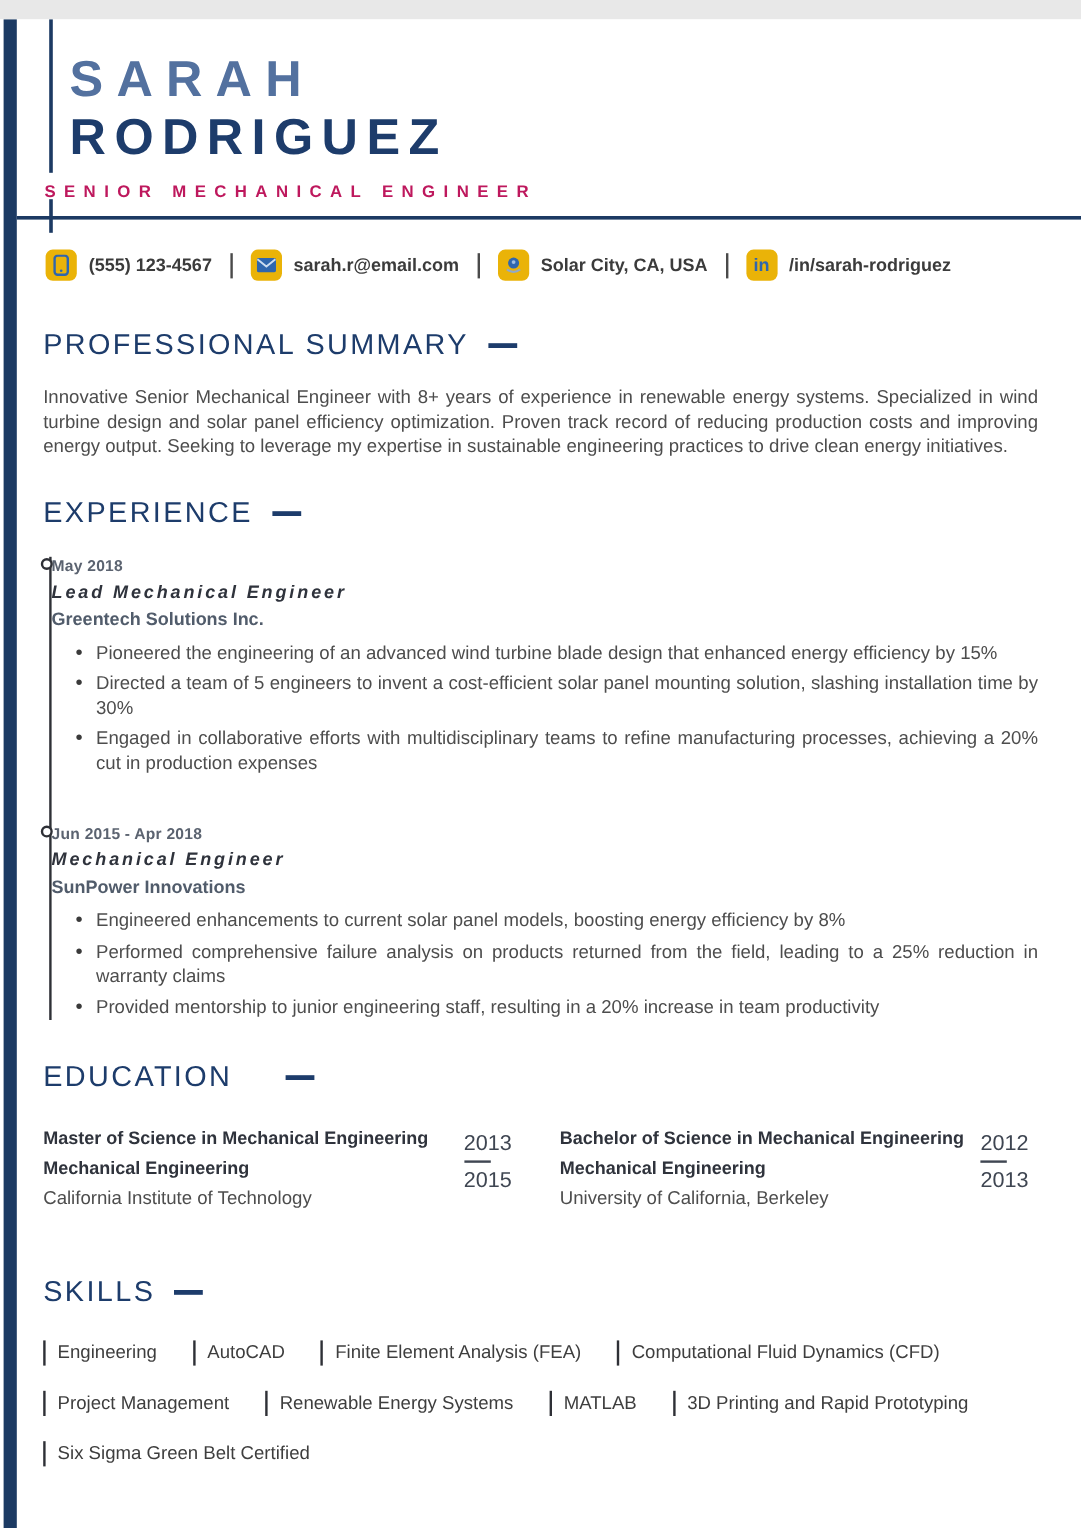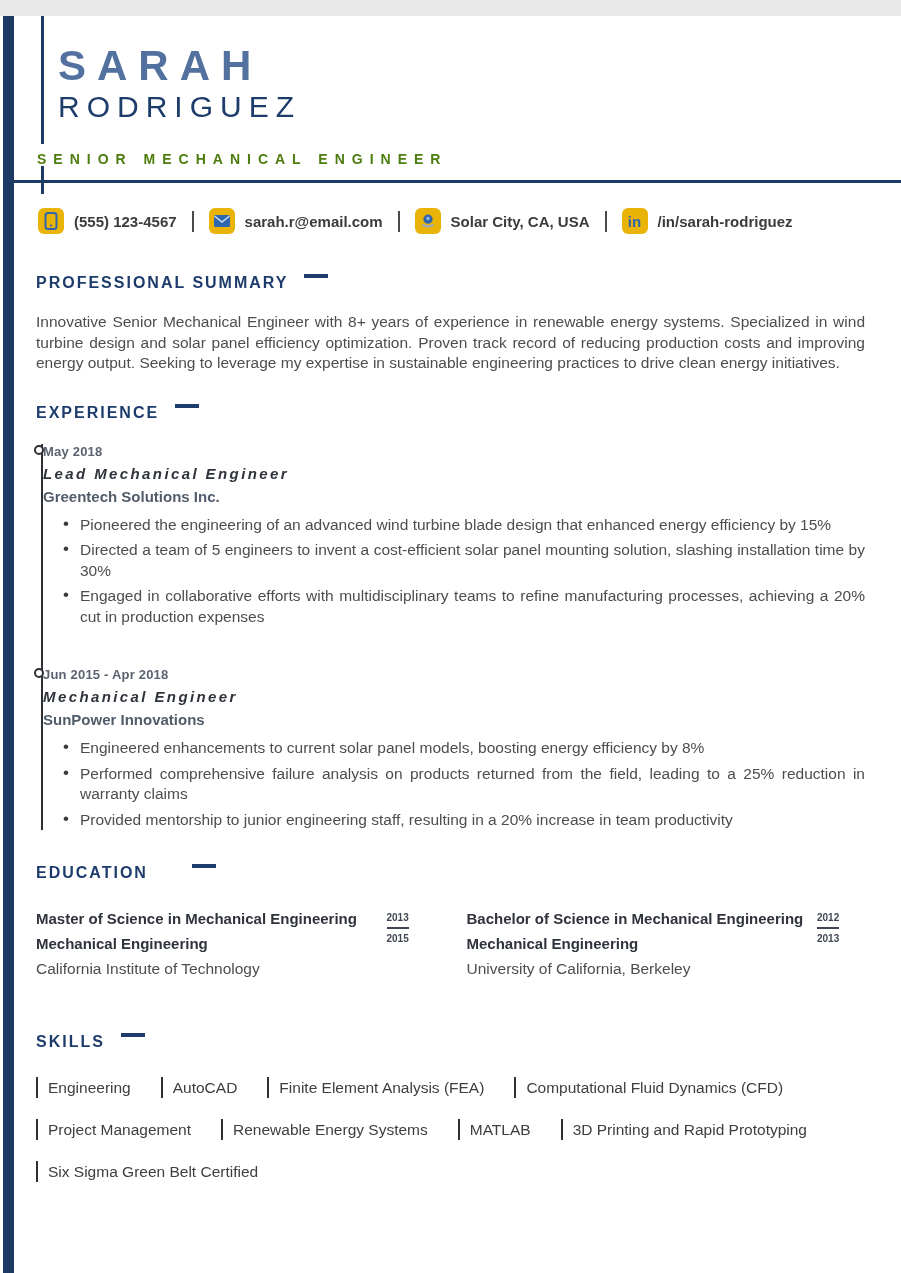--- a/index.html
+++ b/index.html
@@ -21,7 +21,7 @@
     letter-spacing:11px; color:#53719f;
   }
   .last-name {
-    position:absolute; left:58px; top:74px; font-size:30px; font-weight:normal;
+    position:absolute; left:58px; top:74px; font-size:42px; font-weight:bold;
     letter-spacing:7px; color:#1d3c6b;
   }
   .job-headline {

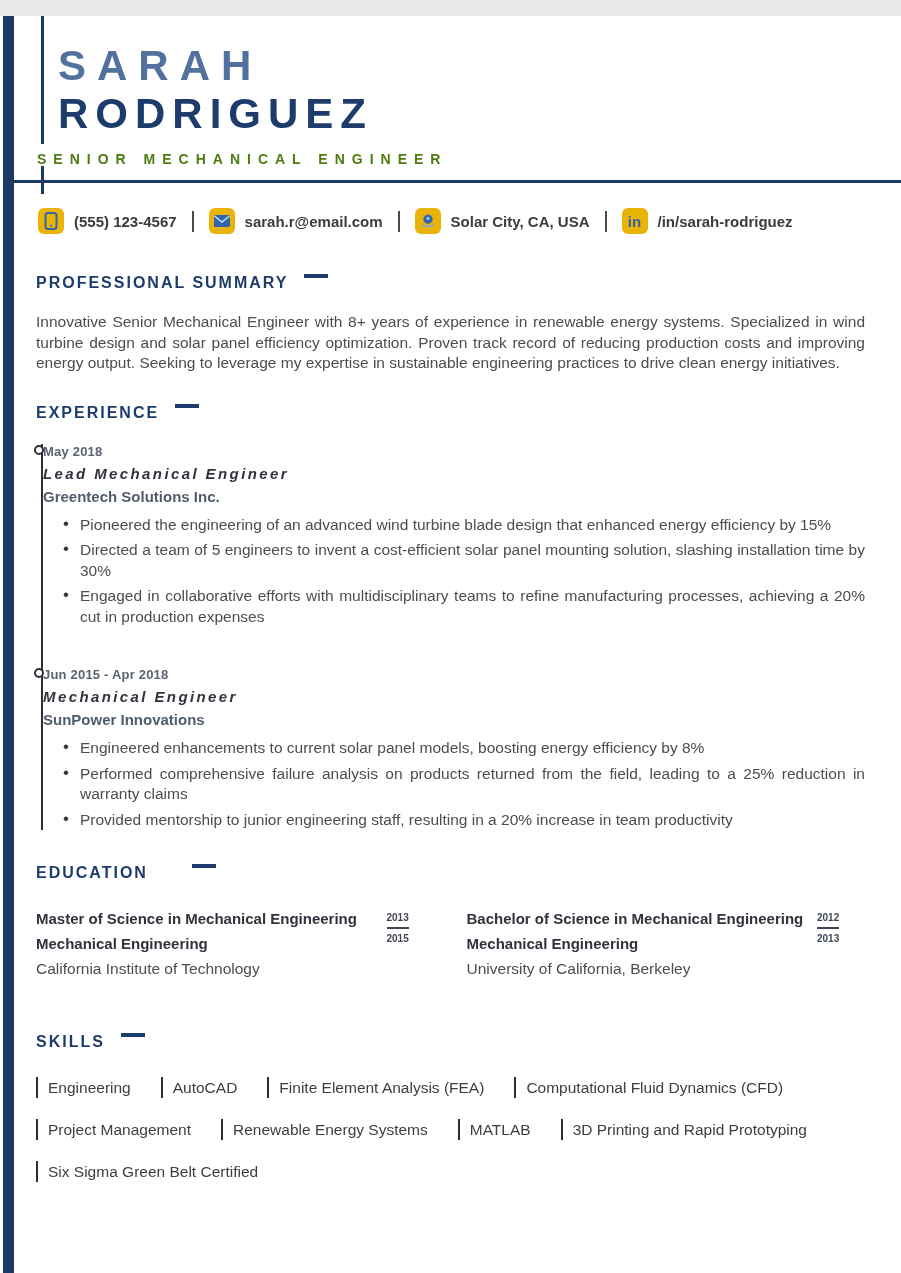--- a/index.html
+++ b/index.html
@@ -26,7 +26,7 @@
   }
   .job-headline {
     position:absolute; left:37px; top:135px; font-size:14px; font-weight:bold;
-    letter-spacing:7px; color:#4d7c0f;
+    letter-spacing:7px; color:#be185d;
   }
   
   .contact { display:flex; align-items:center; margin:24px 0 0 38px; }

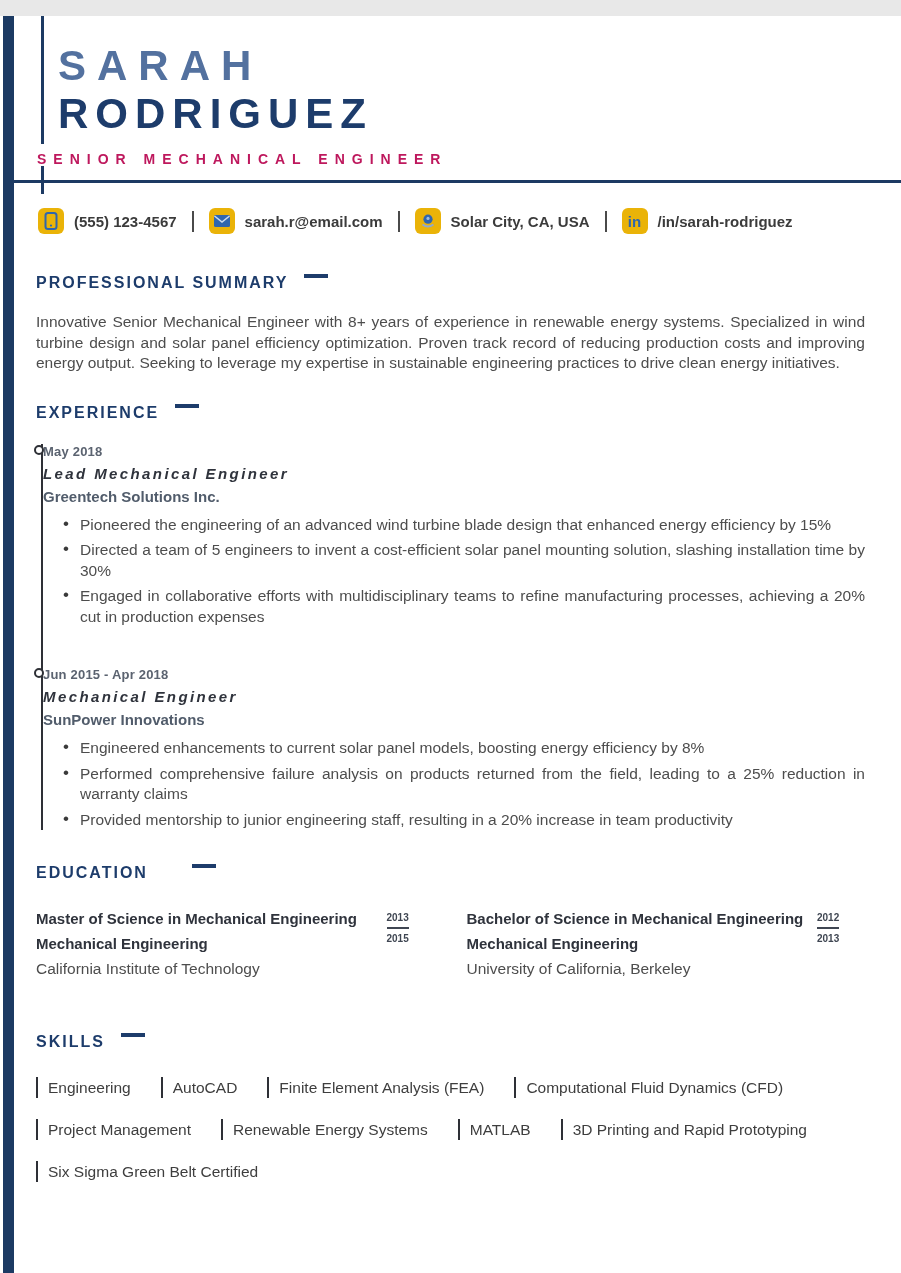--- a/index.html
+++ b/index.html
@@ -42,7 +42,7 @@
   
   .content { padding:0 36px; }
   .section-heading {
-    display:flex; font-size:16px; font-weight:bold;
+    display:flex; align-items:center; font-size:24px; font-weight:normal;
     letter-spacing:2px; color:#1d3c6b;
   }
   .heading-dash { display:inline-block; width:24px; height:4px; background:#1d3c6b; margin-left:16px; }

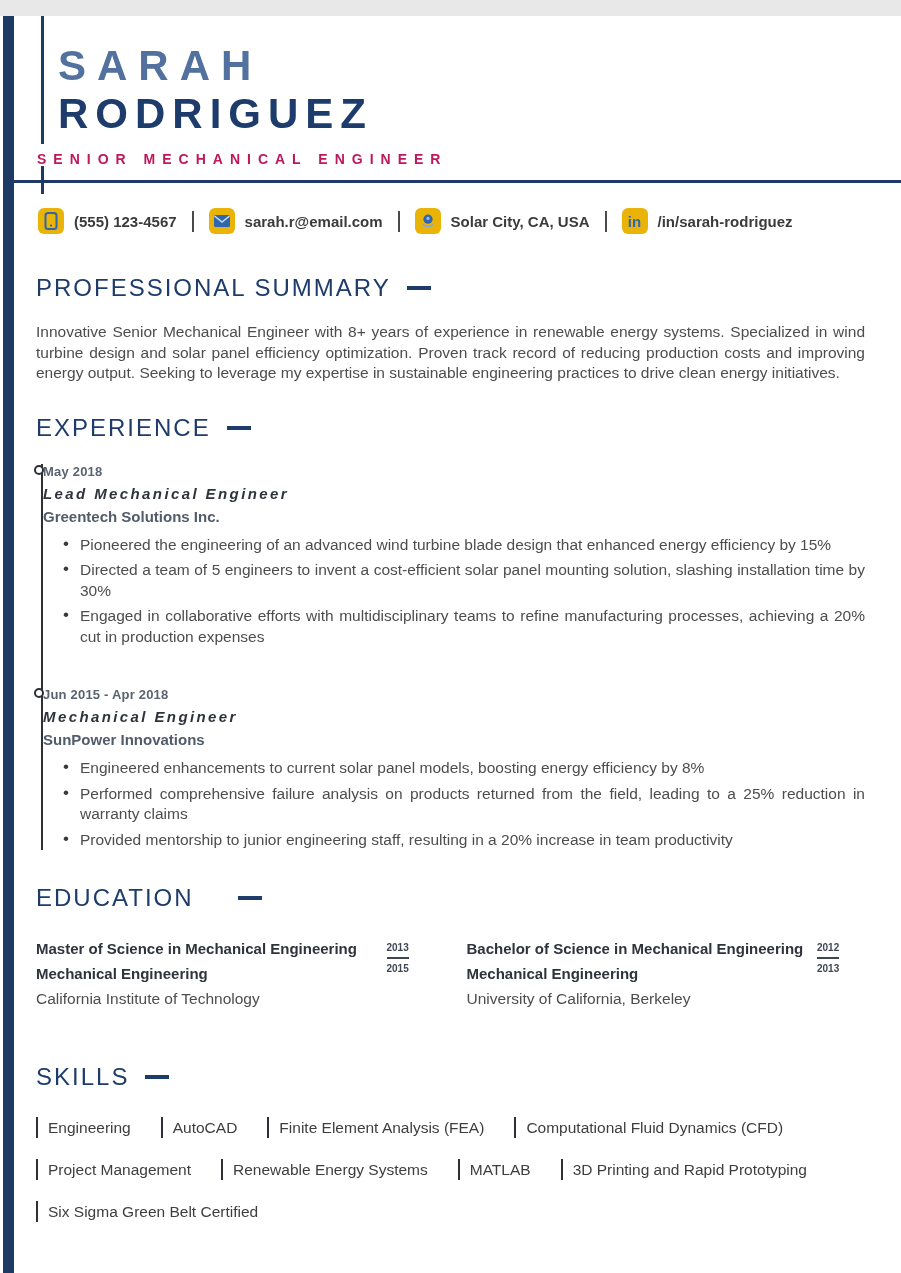--- a/index.html
+++ b/index.html
@@ -78,7 +78,7 @@
   .edu-field  { font-size:15px; font-weight:bold; color:#2f333c; line-height:25px; }
   .edu-school { font-size:15.5px; color:#4d4d4d; line-height:25px; }
   .edu-dates { width:48px; margin-top:6px; display:flex; flex-direction:column; align-items:flex-start; }
-  .edu-year { font-size:10px; font-weight:bold; color:#3f4652; }
+  .edu-year { font-size:18px; font-weight:normal; color:#3f4652; }
   .edu-dates-divider { width:22px; height:2px; background:#3f4652; margin:4px 0; }
   
   .skills-heading { margin-top:52px; }

